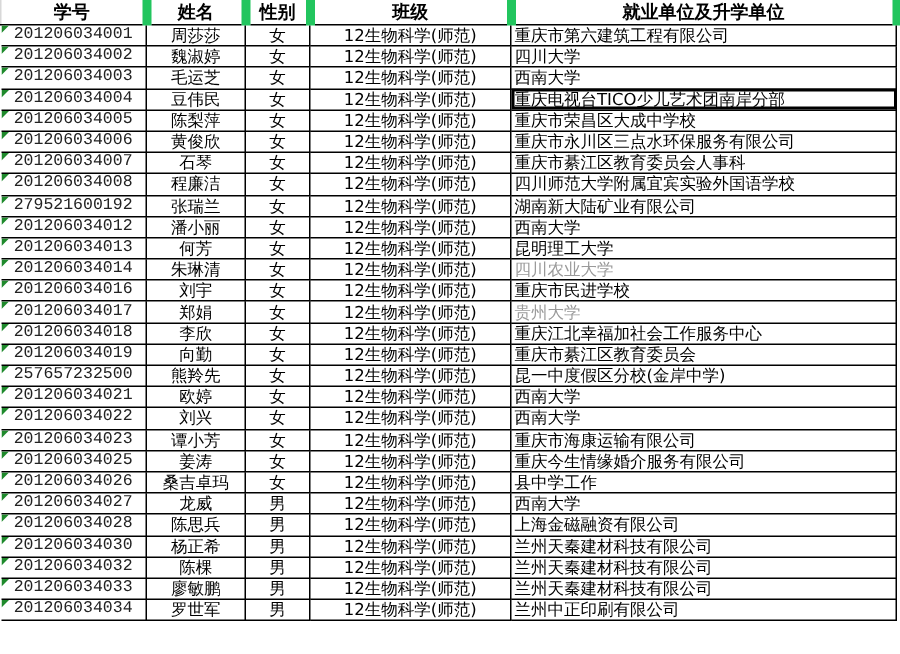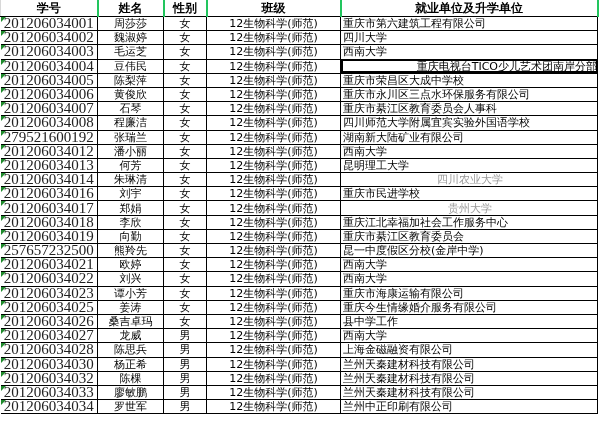--- a/index.html
+++ b/index.html
@@ -9,7 +9,7 @@
     col.c1 { width: 97px; } col.c2 { width: 66px; } col.c3 { width: 43px; }
     col.c4 { width: 134px; } col.c5 { width: 257px; }
     th { height: 16px; font-size: 12px; font-weight: bold; text-align: center;
-      border-right: 2px solid #22c55e; border-bottom: 1px solid #000; padding: 0; line-height: 16px; }
+      border-right: 6px solid #22c55e; border-bottom: 1px solid #000; padding: 0; line-height: 16px; }
     th.first { border-left: 1px solid #d8d8d8; }
     td { height: 13.2px; font-size: 11px; line-height: 13px; padding: 0; border-right: 1px solid #000;
       border-bottom: 1px solid #000; white-space: nowrap; overflow: hidden; }

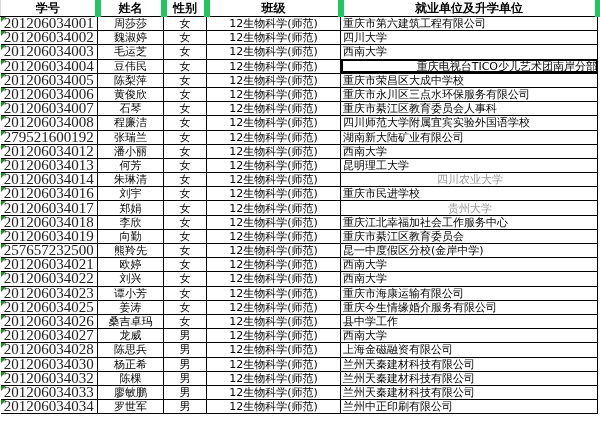--- a/index.html
+++ b/index.html
@@ -13,7 +13,7 @@
     th.first { border-left: 1px solid #d8d8d8; }
     td { height: 13.2px; font-size: 11px; line-height: 13px; padding: 0; border-right: 1px solid #000;
       border-bottom: 1px solid #000; white-space: nowrap; overflow: hidden; }
-    td.id { text-align: center; position: relative; font-family: Liberation Serif, serif; font-size: 15px; color: #222; border-right: 1px solid #000; }
+    td.id { text-align: center; position: relative; font-family: Liberation Mono, monospace; font-size: 11px; color: #222; border-right: 1px solid #000; }
     td.id::before { content: ""; position: absolute; left: 0; top: 0; width: 0; height: 0;
       border-top: 5px solid #1f8a2c; border-right: 5px solid transparent; }
     td.name, td.gender, td.cls { text-align: center; }

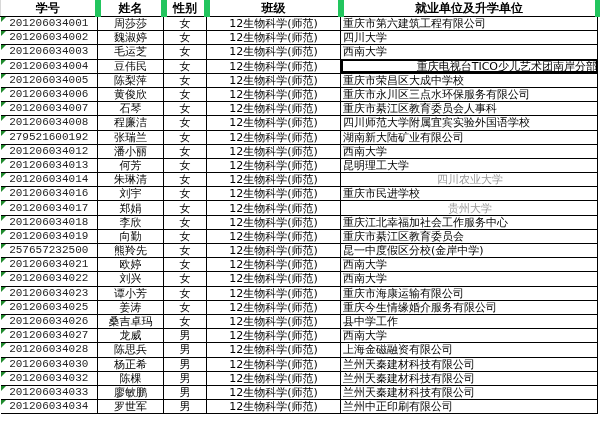--- a/index.html
+++ b/index.html
@@ -19,7 +19,7 @@
     td.name, td.gender, td.cls { text-align: center; }
     td.unit { text-align: left; padding-left: 2px; }
     td.unit.faint { color: #9a9a9a; text-align: center; }
-    td.sel { outline: 2px solid #000; outline-offset: -2px; text-align: right; }
+    td.sel { outline: 2px solid #000; outline-offset: -2px; }
   </style>
 </head>
 <body>

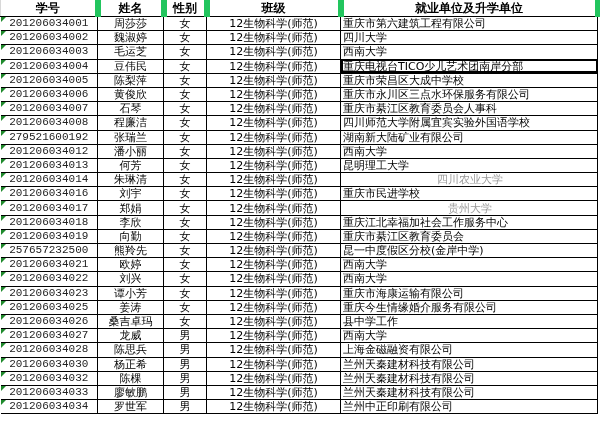--- a/index.html
+++ b/index.html
@@ -18,7 +18,7 @@
       border-top: 5px solid #1f8a2c; border-right: 5px solid transparent; }
     td.name, td.gender, td.cls { text-align: center; }
     td.unit { text-align: left; padding-left: 2px; }
-    td.unit.faint { color: #9a9a9a; text-align: center; }
+    td.unit.faint { color: #9a9a9a; }
     td.sel { outline: 2px solid #000; outline-offset: -2px; }
   </style>
 </head>

